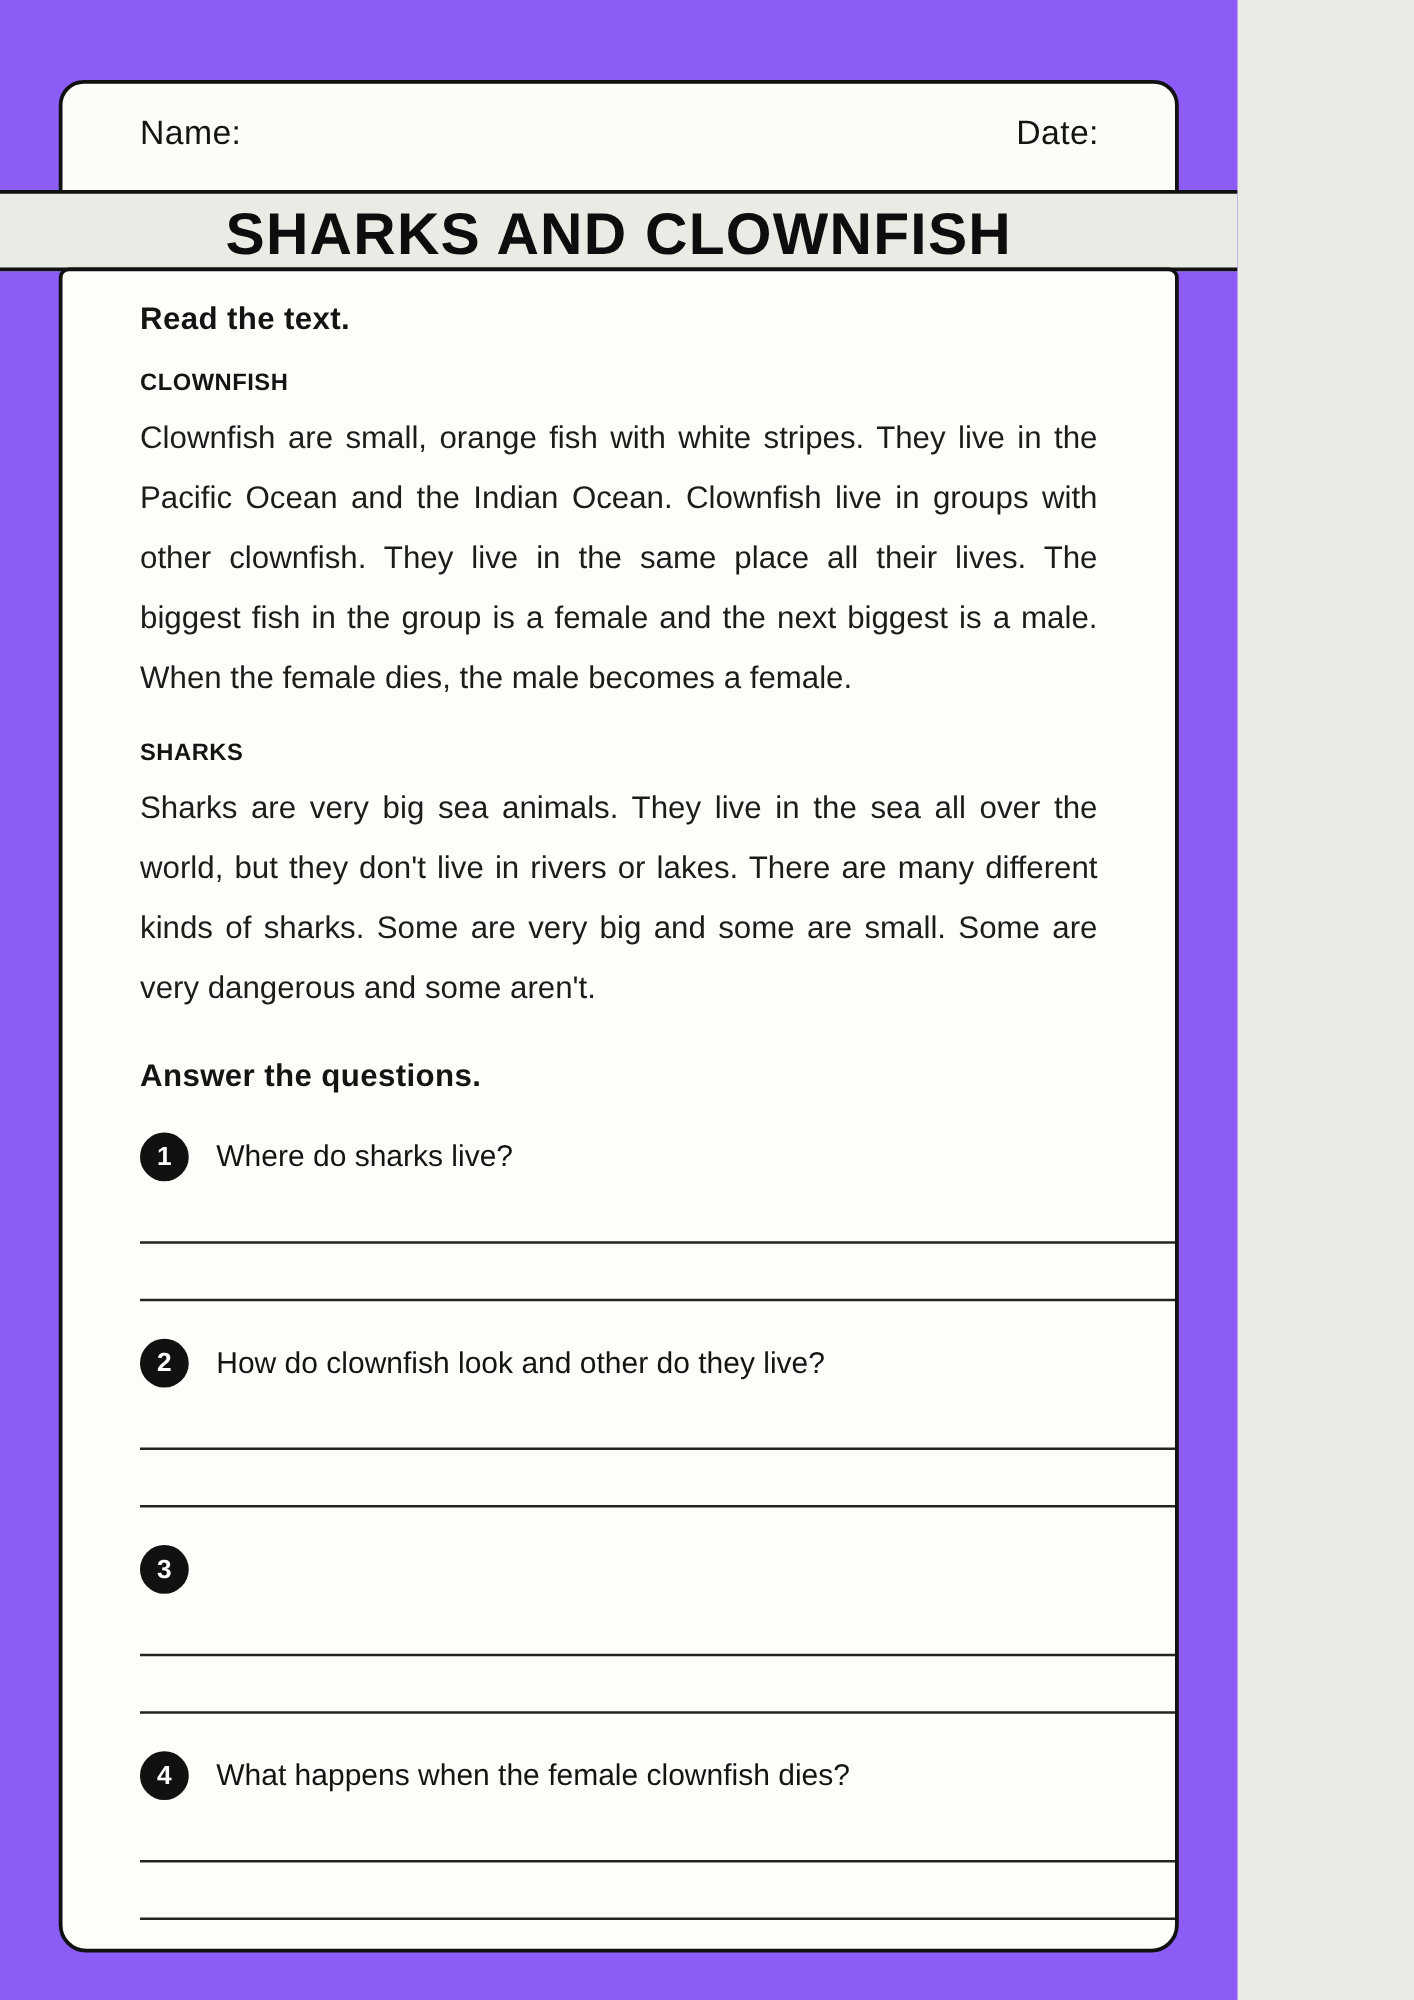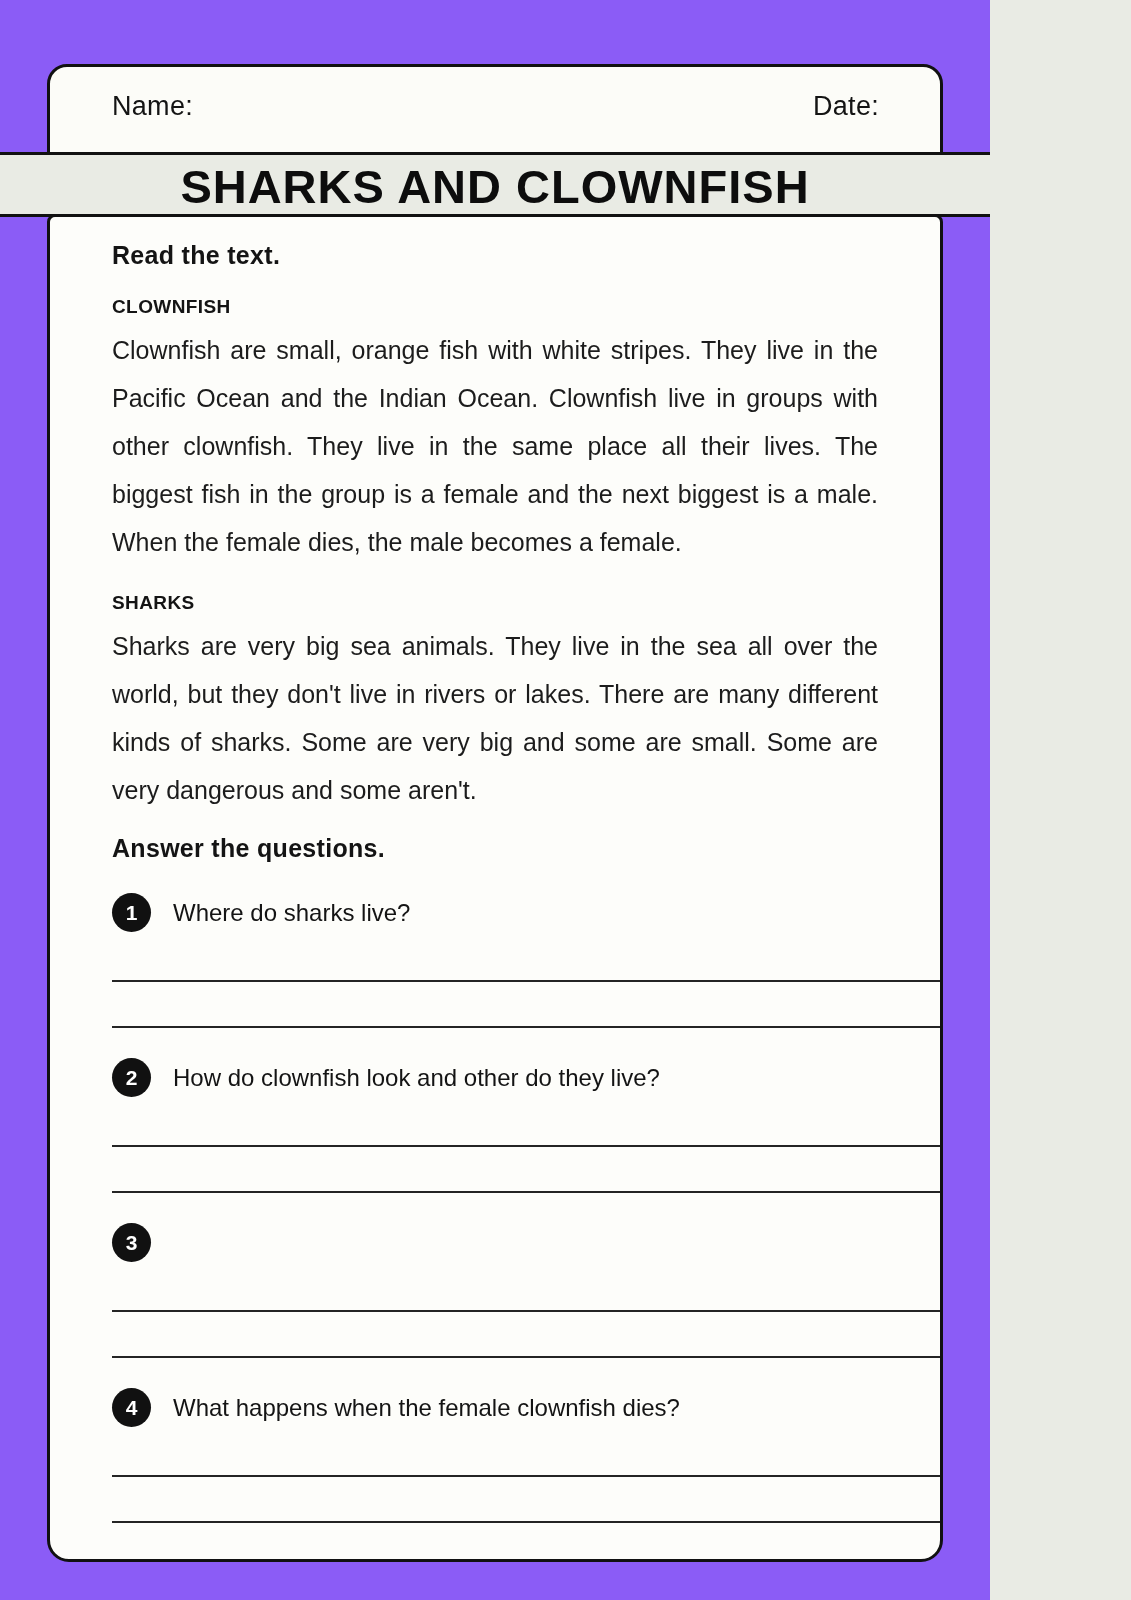--- a/index.html
+++ b/index.html
@@ -76,7 +76,7 @@
     letter-spacing: 0.3px;
   }
   .read-instr { margin-top: 8px; }
-  .answer-instr { margin-top: 20px; }
+  .answer-instr { margin-top: 33px; }
 
   .sec-heading {
     font-size: 19px;

